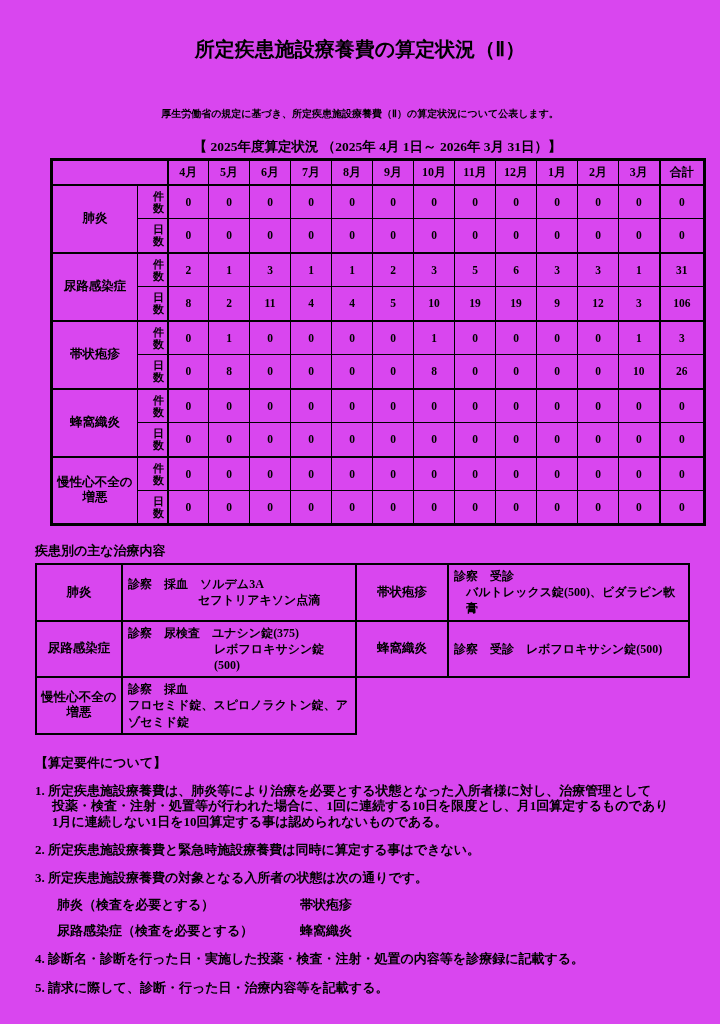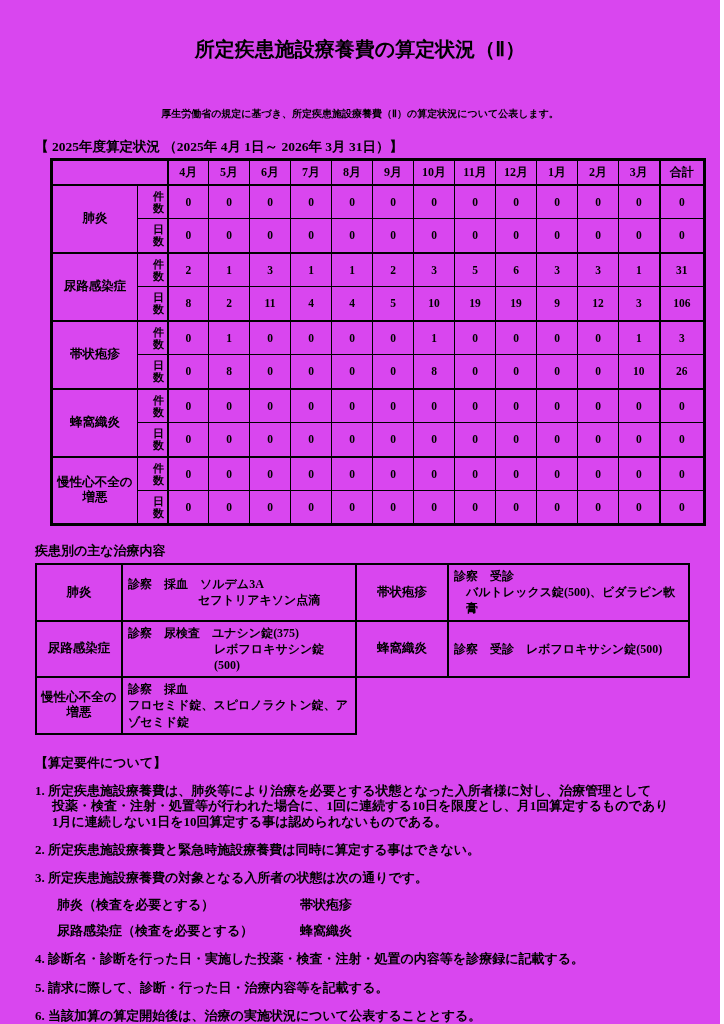--- a/index.html
+++ b/index.html
@@ -11,7 +11,7 @@
   }
   .title { text-align:center; padding-top:36px; font-size:20px; }
   .subtitle { text-align:center; margin-top:44px; font-size:10px; }
-  .period { margin:17px 0 2px 35px; font-size:13.5px; }
+  .period { margin:17px 0 2px 35px; font-size:13.5px;text-align:center; }
 
   
   table.monthly {

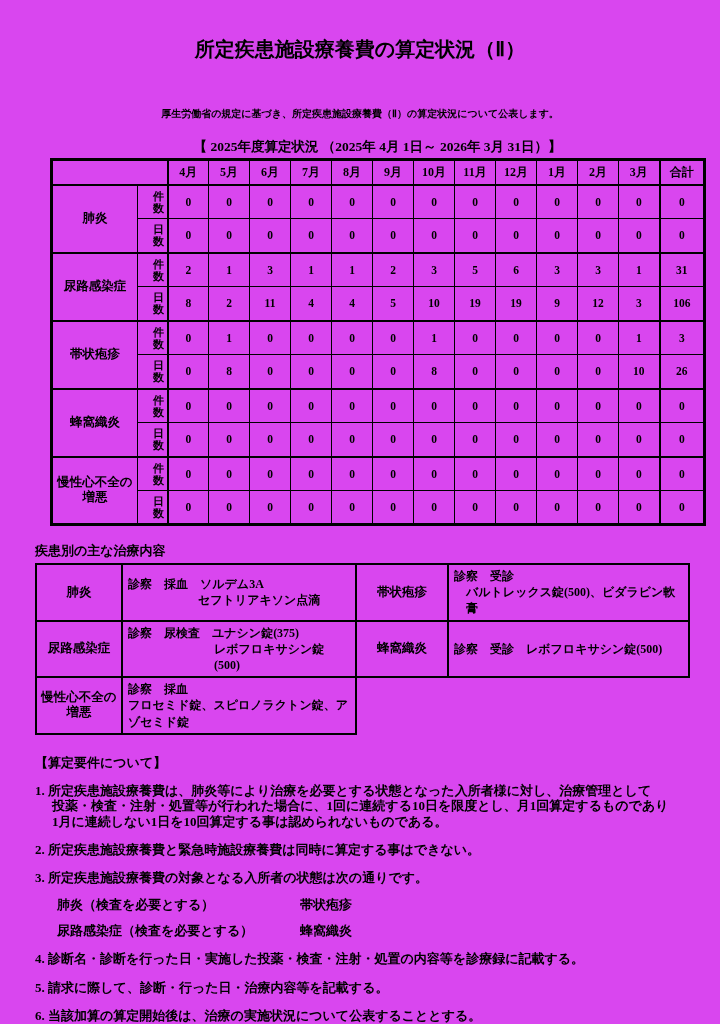--- a/index.html
+++ b/index.html
@@ -328,7 +328,6 @@
     </div>
     <div class="req-item">4. 診断名・診断を行った日・実施した投薬・検査・注射・処置の内容等を診療録に記載する。</div>
     <div class="req-item">5. 請求に際して、診断・行った日・治療内容等を記載する。</div>
-    <div class="req-item">6. 当該加算の算定開始後は、治療の実施状況について公表することとする。</div>
   </div>
 
 </div>

